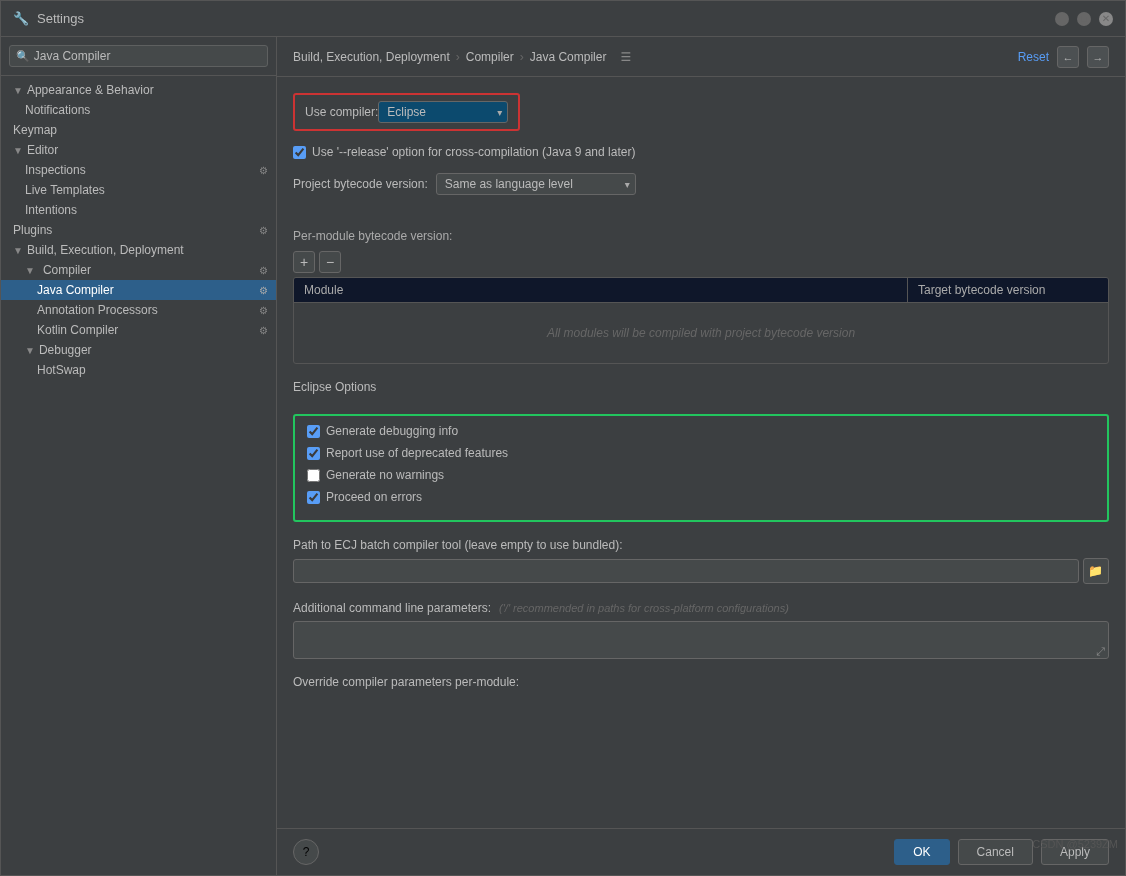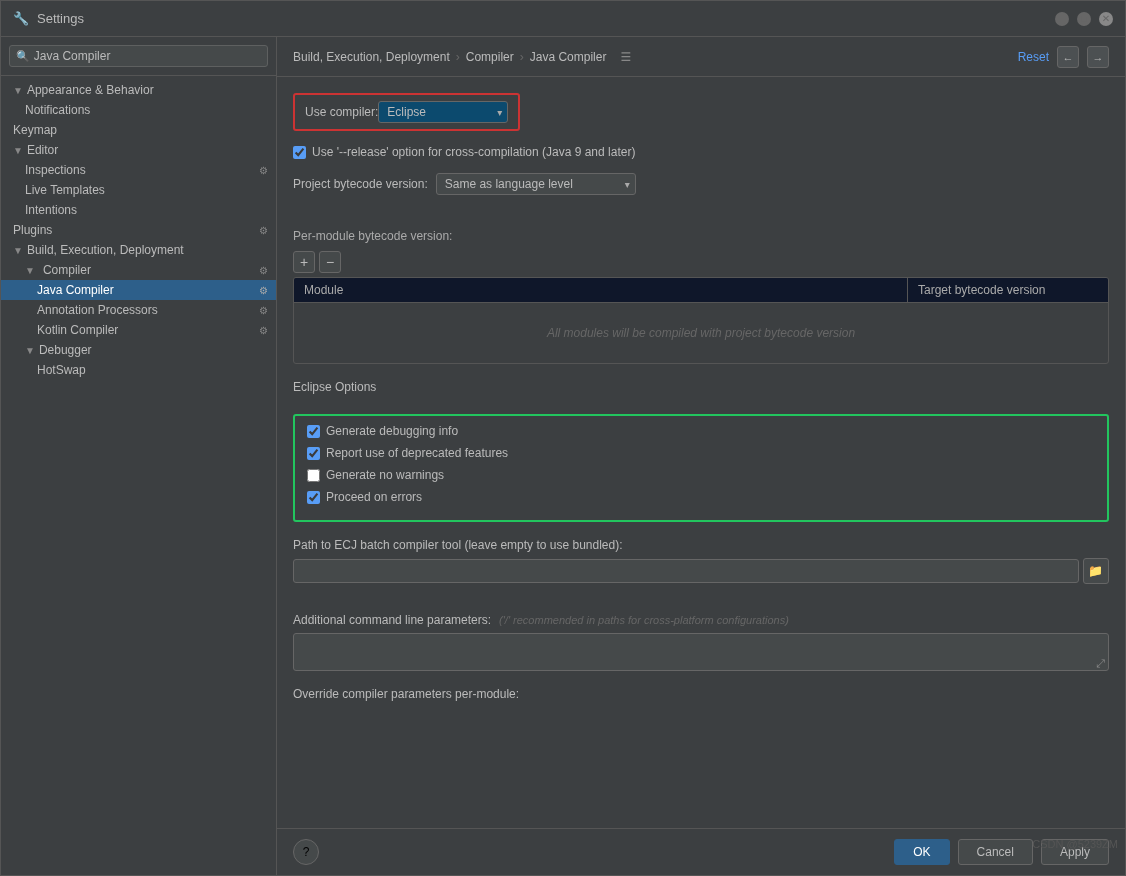--- a/index.html
+++ b/index.html
@@ -85,7 +85,7 @@
     .eclipse-title { font-size: 12px; color: #bbb; margin-bottom: 20px; }
     
     
-    .ecj-section { margin-bottom: 29px; }
+    .ecj-section { margin-bottom: 17px; }
     .ecj-label { font-size: 12px; color: #bbb; margin-bottom: 6px; }
     .ecj-input-wrap { display: flex; align-items: center; }
     .ecj-input { background: #45494a; border: 1px solid #666; border-radius: 3px; color: #bbb; font-size: 12px; padding: 4px 8px; flex: 1; outline: none; }

